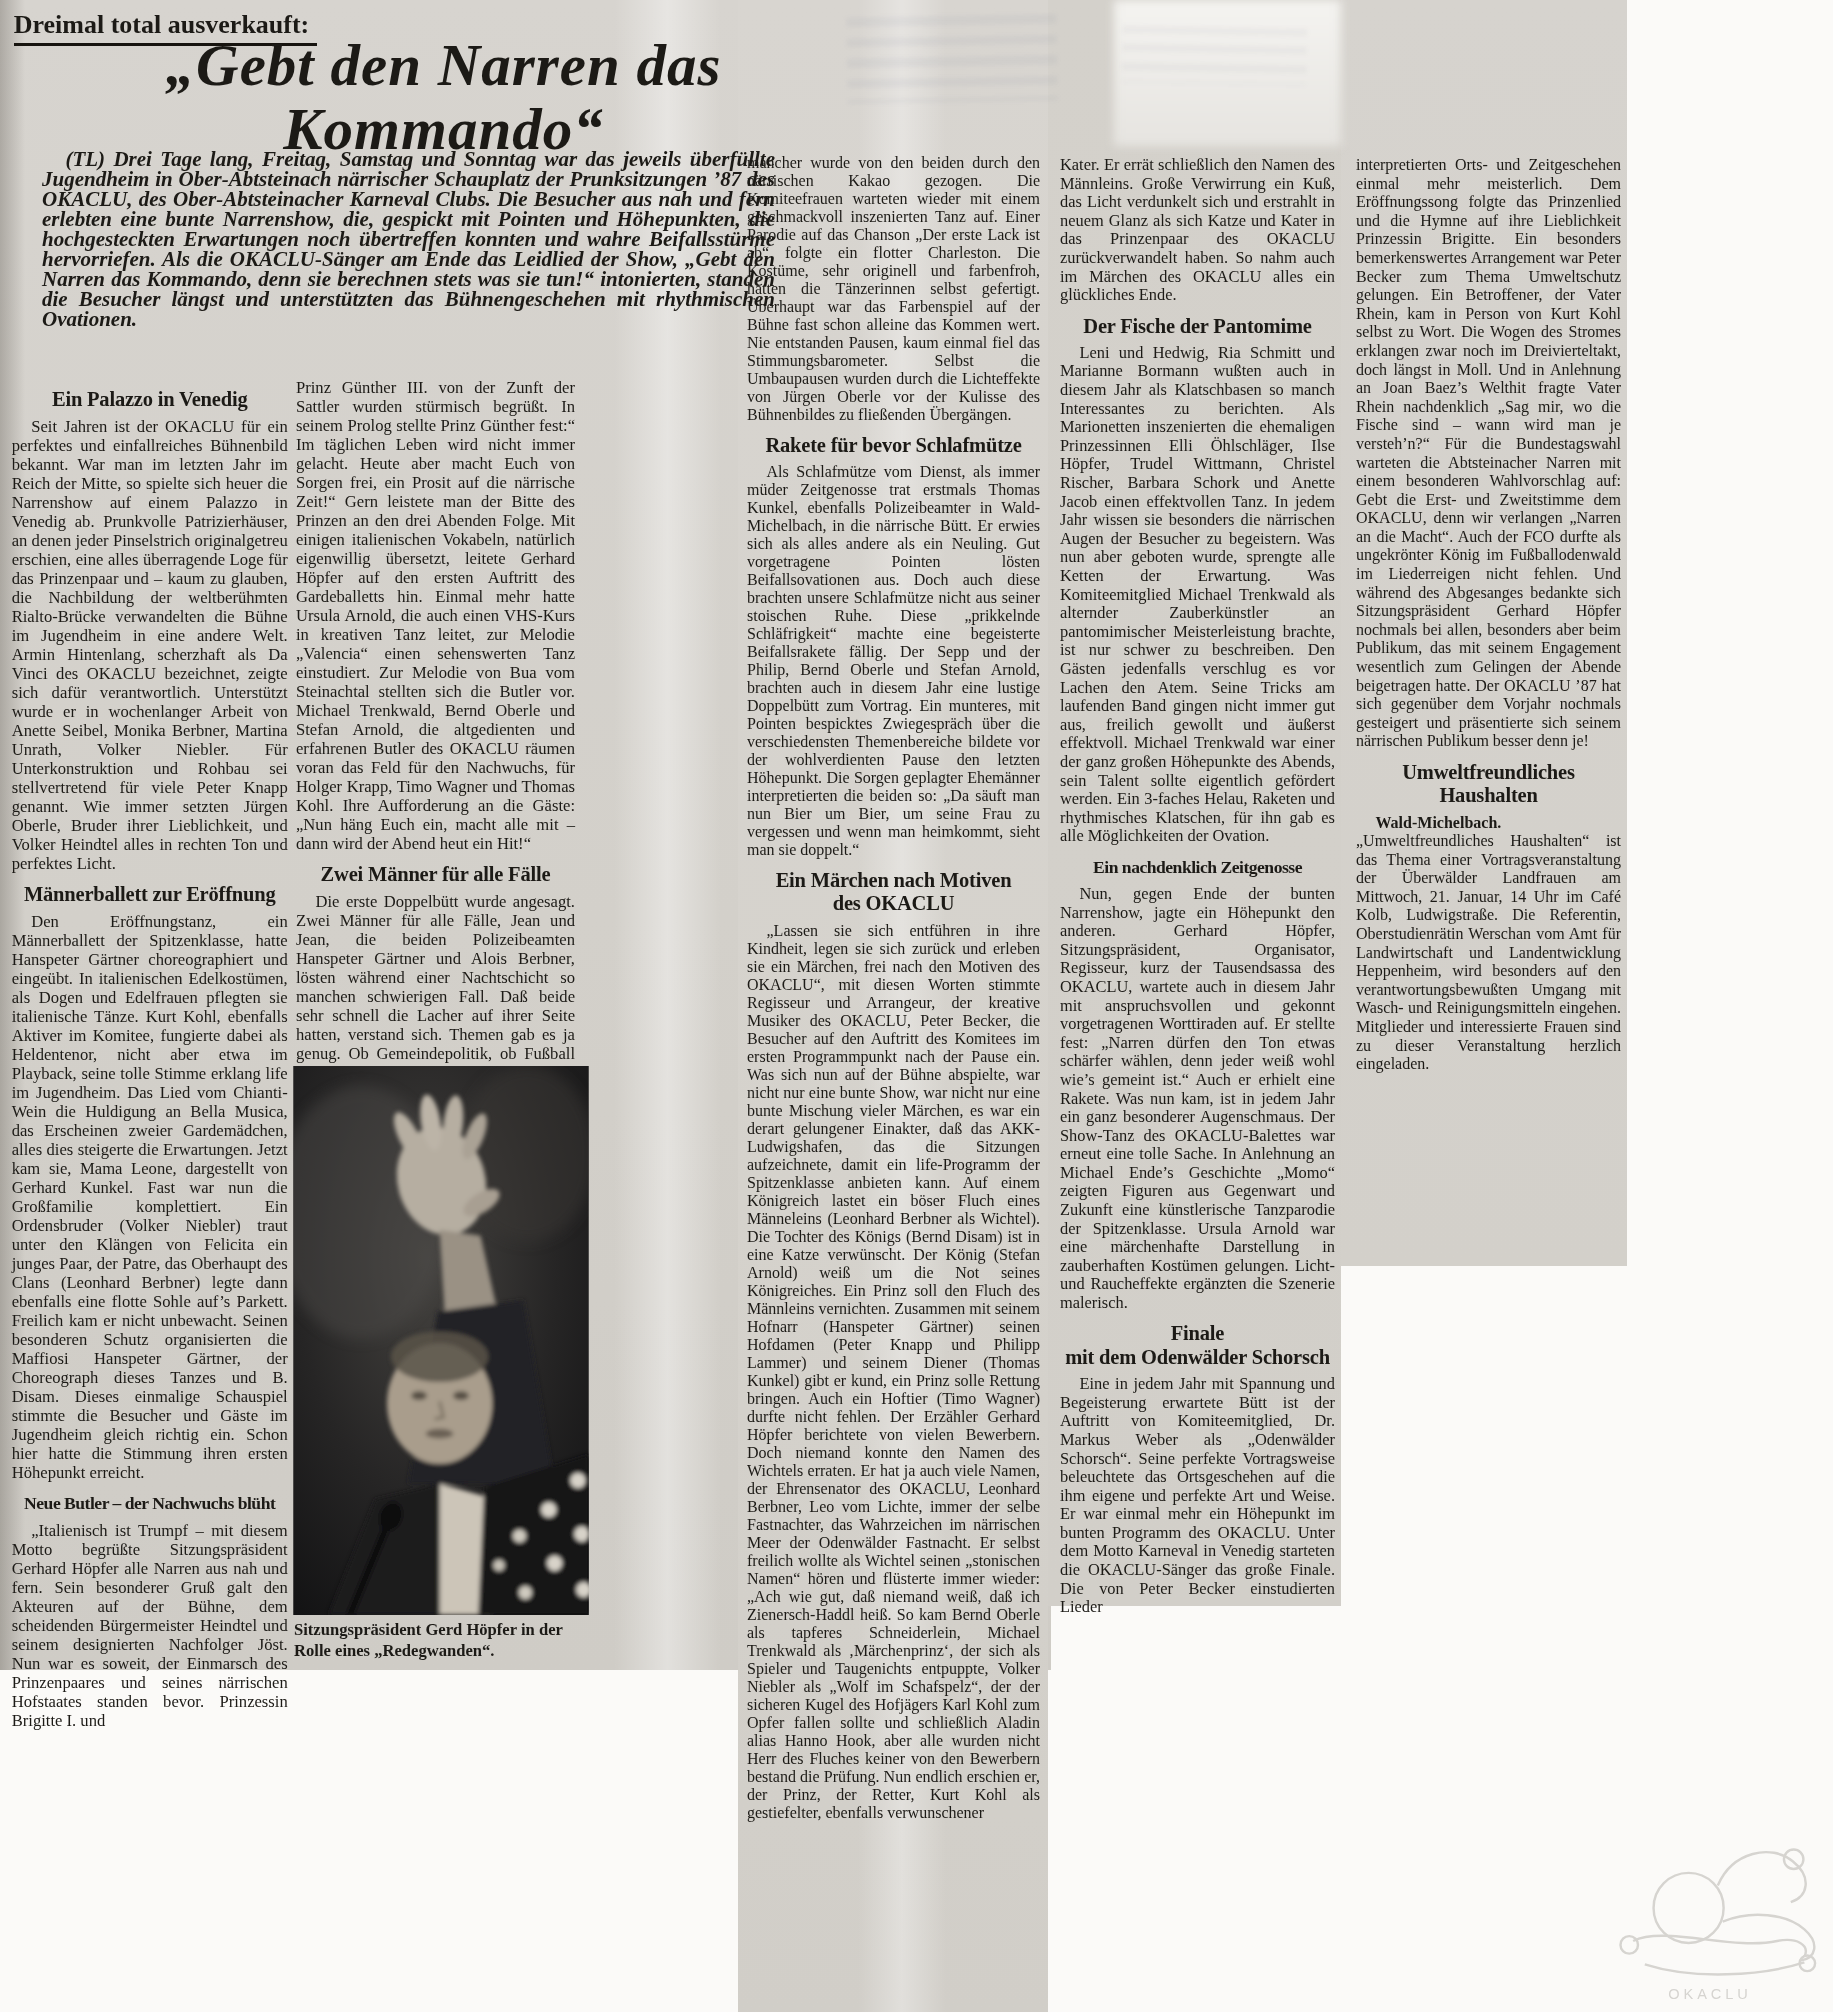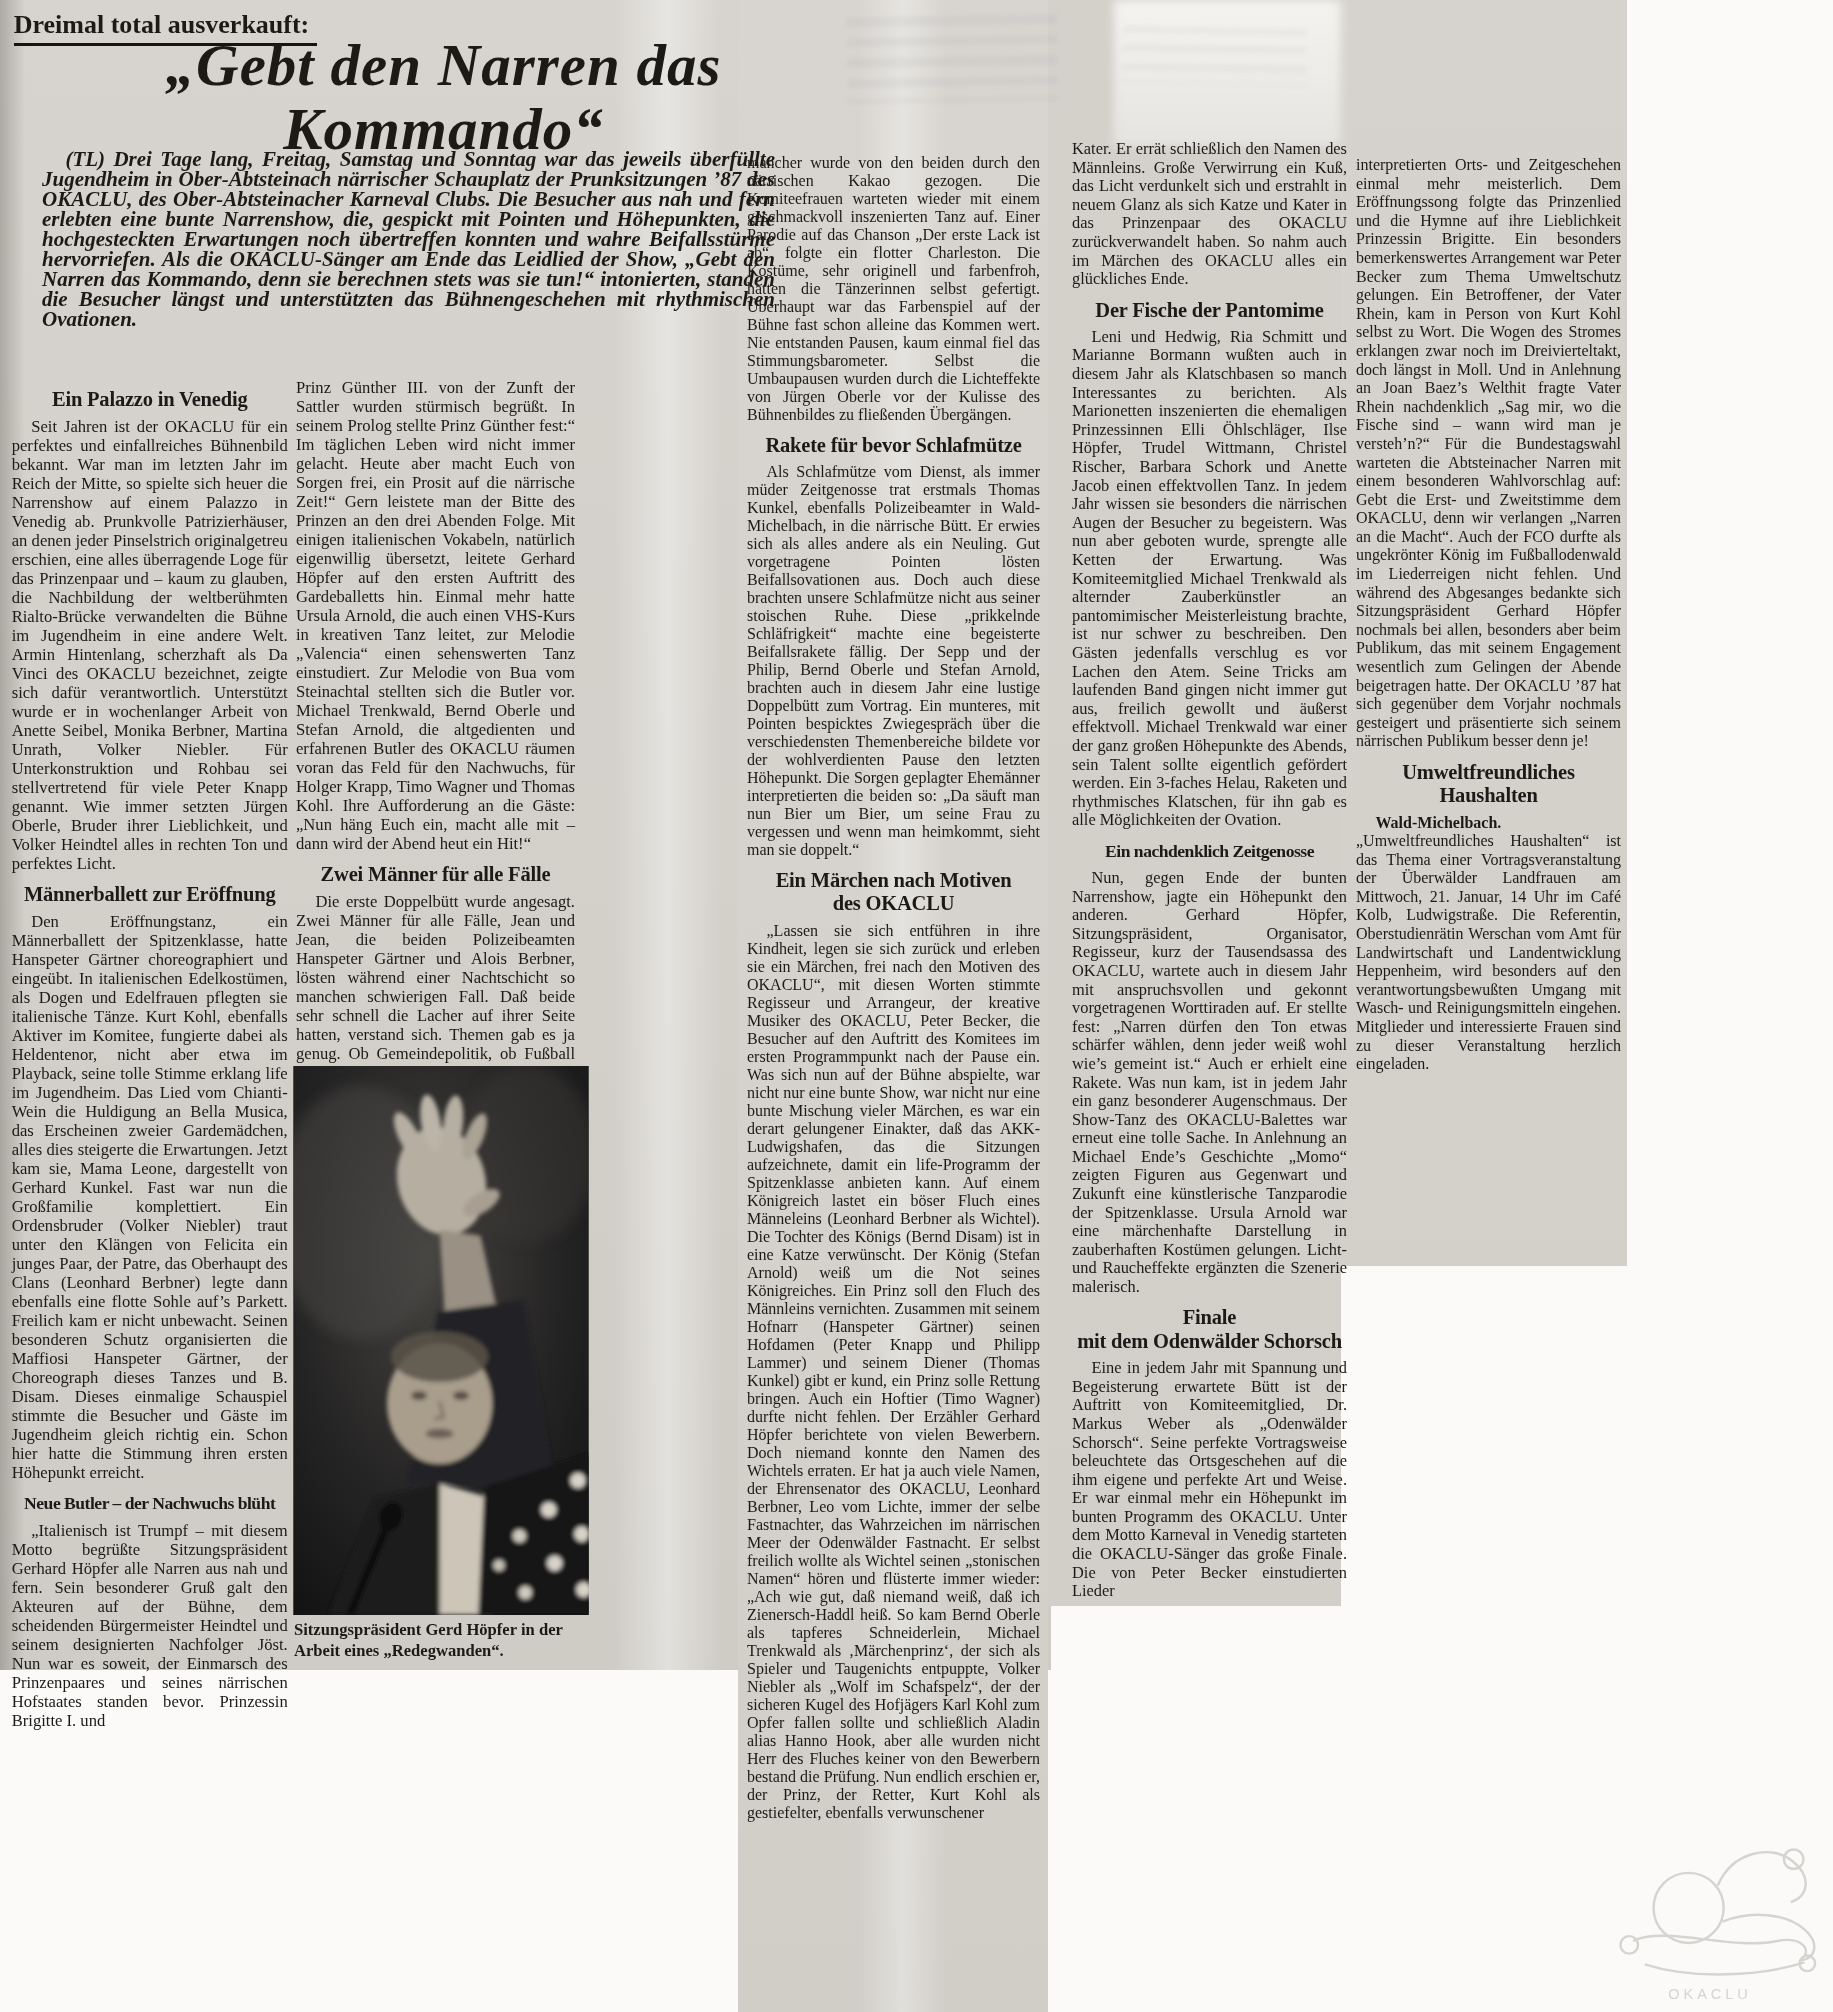--- a/index.html
+++ b/index.html
@@ -43,7 +43,7 @@
   #col1{left:11.7px;top:378px;width:276px;font-size:16.6px;line-height:19px;}
   #col2{left:296px;top:378px;width:279px;font-size:16.6px;line-height:19px;}
   #col3{left:747px;top:154px;width:293px;font-size:16px;line-height:18px;}
-  #col4{left:1060px;top:140px;width:275px;font-size:16.4px;line-height:18.6px;margin-left:12px;}
+  #col4{left:1060px;top:156px;width:275px;font-size:16.4px;line-height:18.6px;}
   #col5{left:1356px;top:156px;width:265px;font-size:16px;line-height:18.6px;}
   .body-par{margin:0;}
   .indent{text-indent:19.5px;}

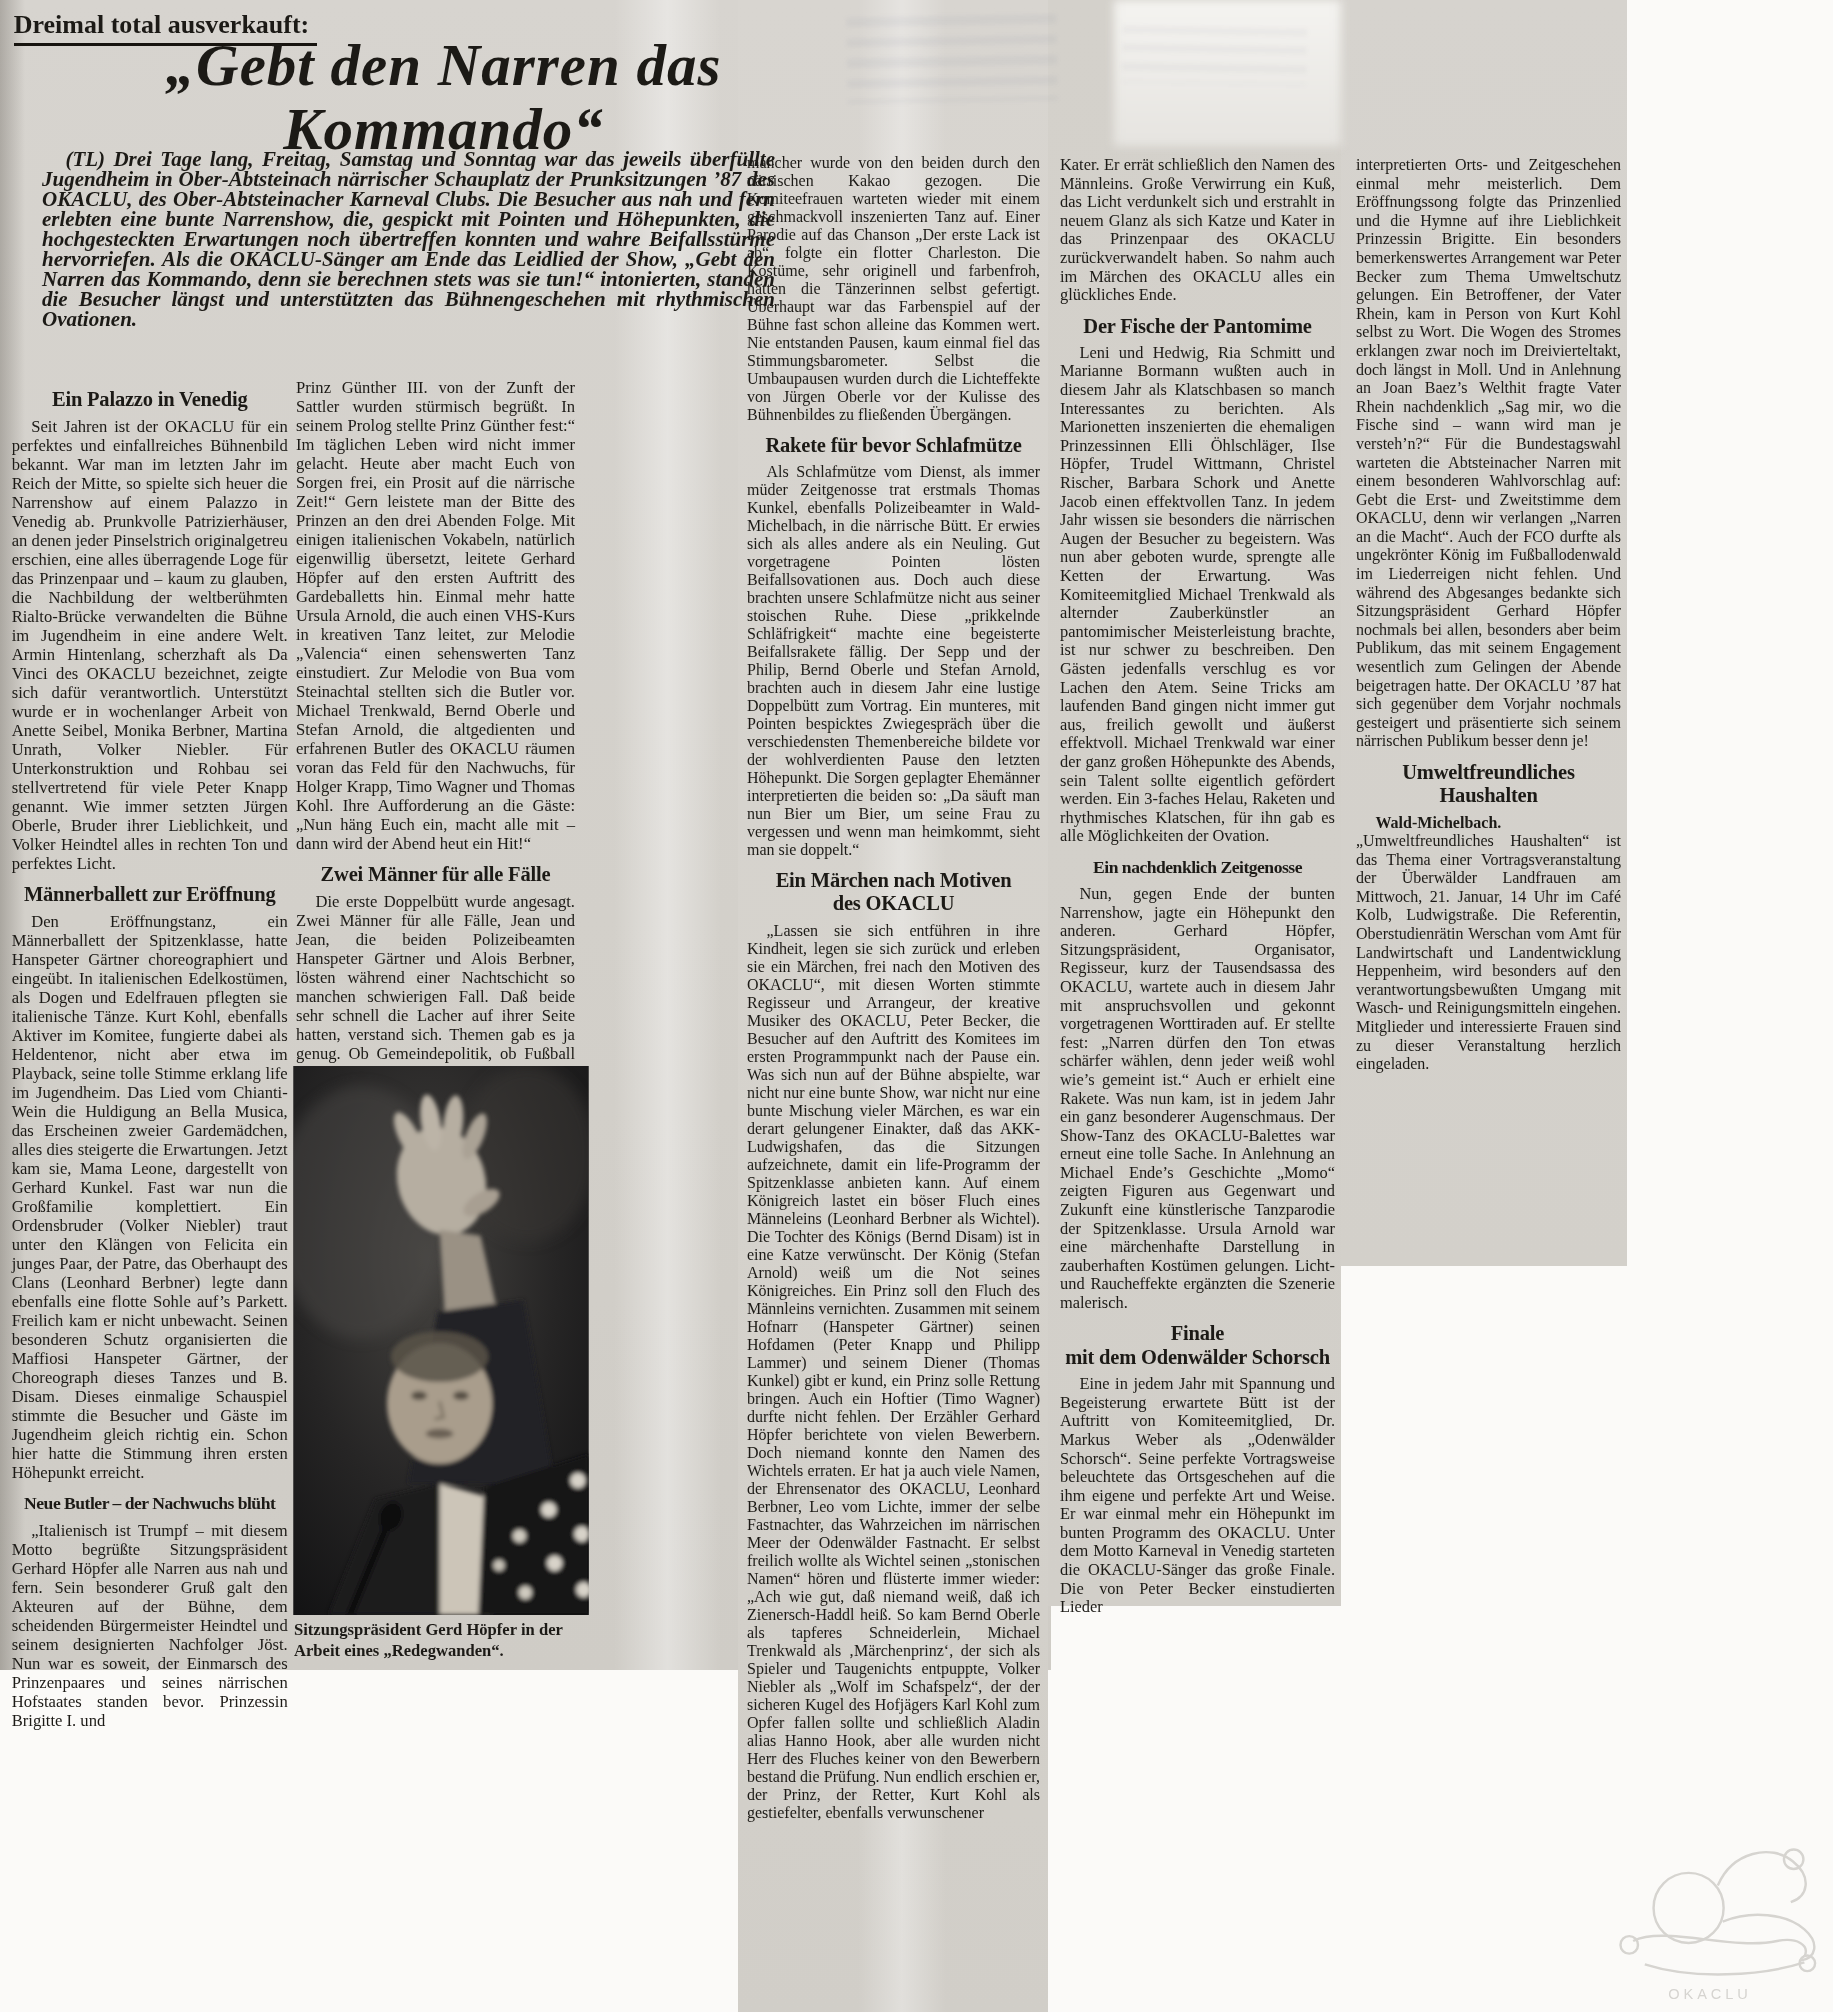--- a/index.html
+++ b/index.html
@@ -149,7 +149,7 @@
       </g>
     </svg>
   </div>
-  <div class="caption">Sitzungspräsident Gerd Höpfer in der Arbeit eines „Redegwanden“.</div>
+  <div class="caption">Sitzungspräsident Gerd Höpfer in der Rolle eines „Redegwanden“.</div>
 
   <div class="col" id="col3">
     <p class="body-par">mancher wurde von den beiden durch den närrischen Kakao gezogen. Die Komiteefrauen warteten wieder mit einem geschmackvoll inszenierten Tanz auf. Einer Parodie auf das Chanson „Der erste Lack ist ab“ folgte ein flotter Charleston. Die Kostüme, sehr originell und farbenfroh, hatten die Tänzerinnen selbst gefertigt. Überhaupt war das Farbenspiel auf der Bühne fast schon alleine das Kommen wert. Nie entstanden Pausen, kaum einmal fiel das Stimmungsbarometer. Selbst die Umbaupausen wurden durch die Lichteffekte von Jürgen Oberle vor der Kulisse des Bühnenbildes zu fließenden Übergängen.</p>

